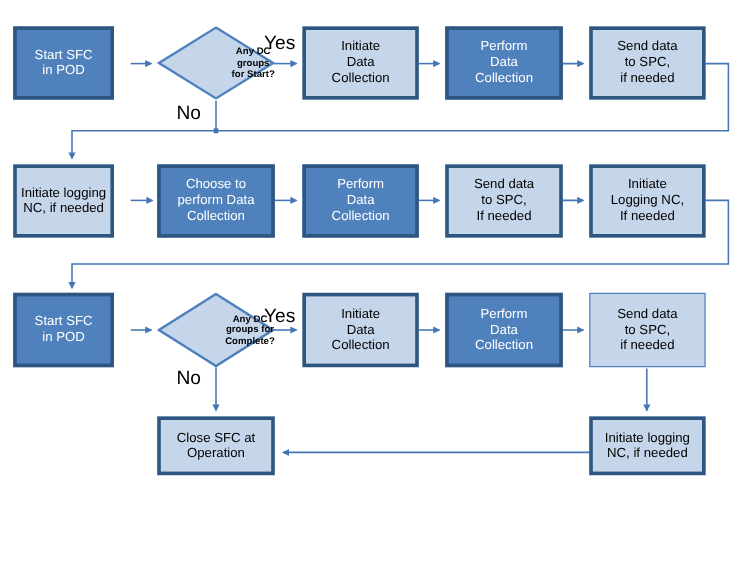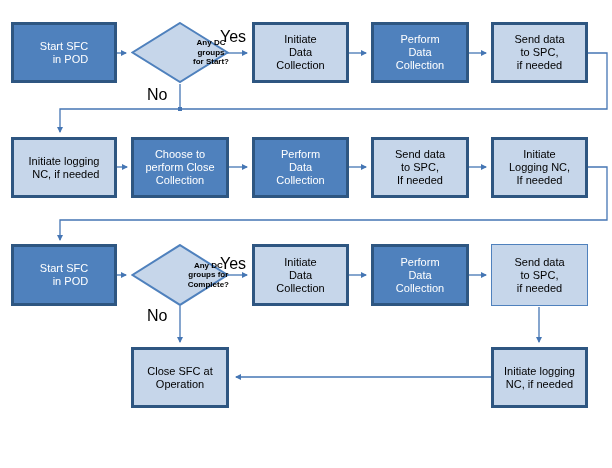--- a/index.html
+++ b/index.html
@@ -18,7 +18,7 @@
     font-size:11px;line-height:13px;
     box-sizing:border-box;
   }
-  .c1{left:11px;width:106px;text-align:right;}
+  .c1{left:11px;width:84px;}
   .c2{left:131px;width:98px;}
   .c3{left:252px;width:97px;}
   .c4{left:371px;width:98px;}

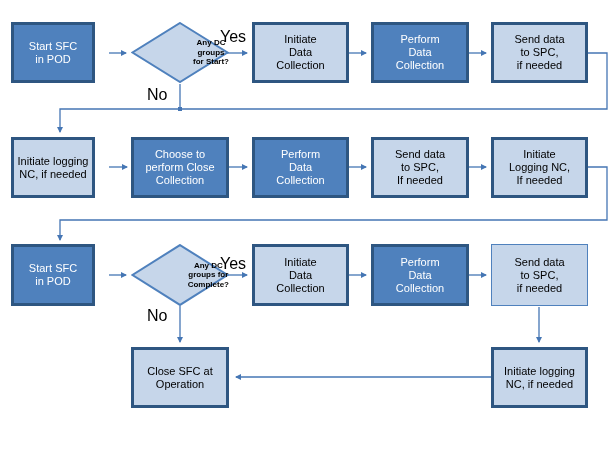--- a/index.html
+++ b/index.html
@@ -112,7 +112,7 @@
 NC, if needed</div>
 
   <div class="node dark c2 r2">Choose to
-perform Close
+perform Data
 Collection</div>
 
   <div class="node dark c3 r2">Perform

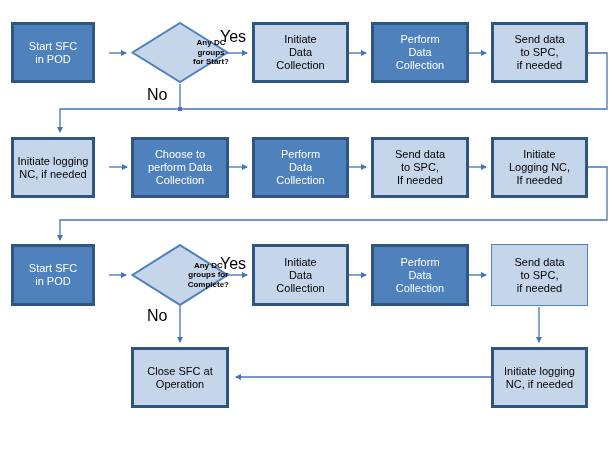--- a/index.html
+++ b/index.html
@@ -26,7 +26,7 @@
   .r1{top:22px;height:61px;}
   .r2{top:137px;height:61px;}
   .r3{top:244px;height:62px;}
-  .r4{top:347px;height:61px;}
+  .r4{top:347px;height:49px;}
   .dark{background:#4F81BD;border:3px solid #2E5681;color:#ffffff;}
   .light{background:#C6D6EA;border:3px solid #2E5681;color:#000000;}
   .thin{background:#C6D6EA;border:1px solid #4F81BD;color:#000000;}

